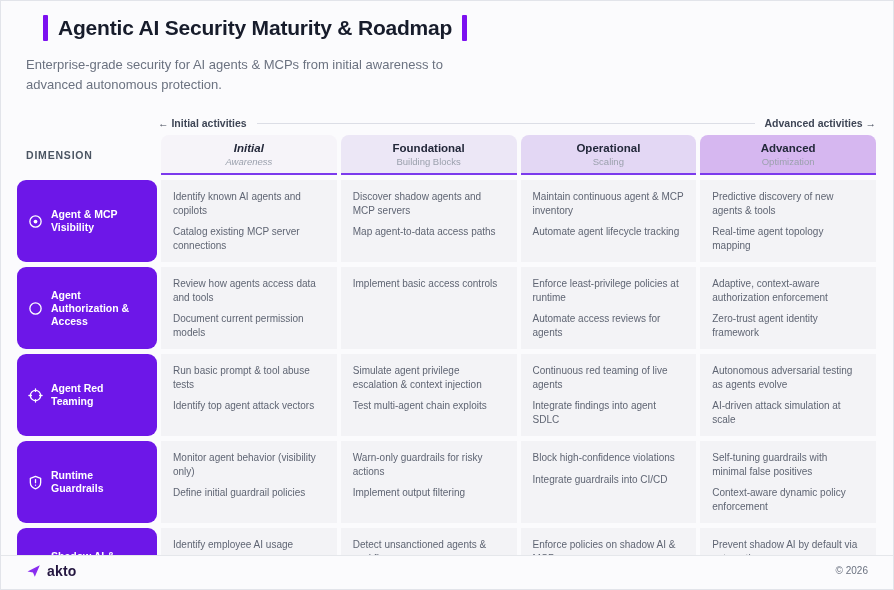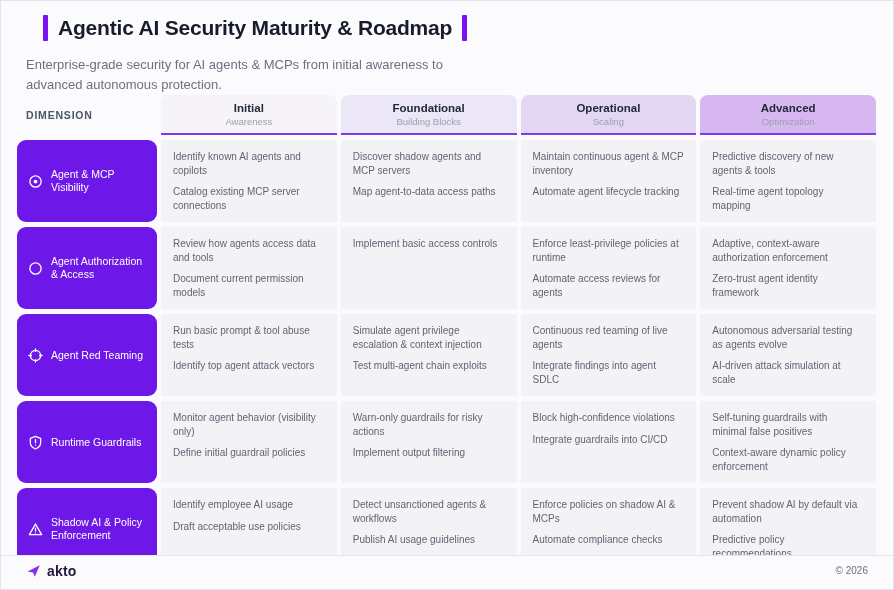--- a/index.html
+++ b/index.html
@@ -94,6 +94,11 @@
     <p class="subtitle">Enterprise-grade security for AI agents &amp; MCPs from initial awareness to advanced autonomous protection.</p>
   </div>
 
+  <div class="axis-row">
+    <span class="axis-label">← Initial activities</span>
+    <span class="axis-line"></span>
+    <span class="axis-label">Advanced activities →</span>
+  </div>
 
   <div class="grid">
     <div class="row">

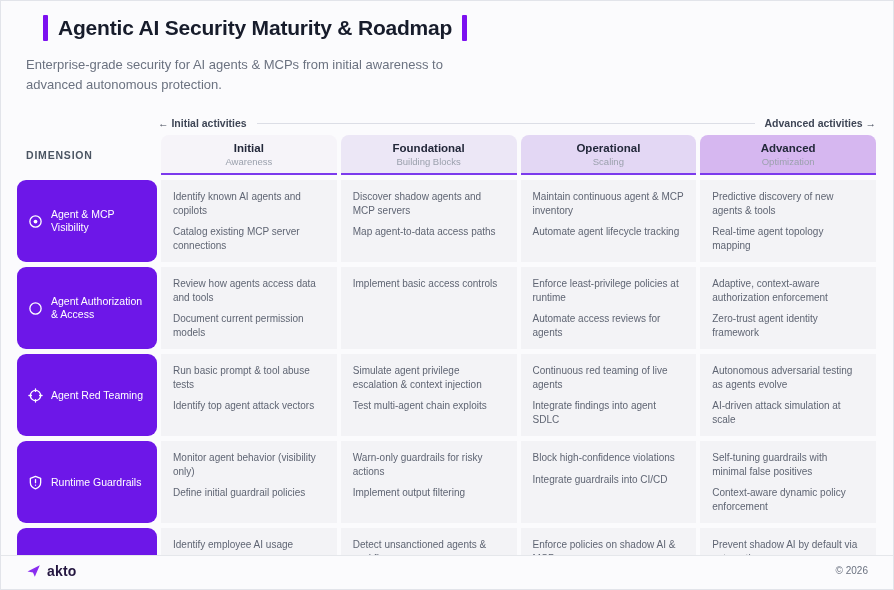--- a/index.html
+++ b/index.html
@@ -103,7 +103,7 @@
   <div class="grid">
     <div class="row">
       <div class="dim-header">DIMENSION</div>
-      <div class="stage-header" style="background: rgb(246, 244, 249); border-bottom-color: rgb(124, 58, 237);">
+      <div class="stage-header" style="background: rgb(246, 244, 249); border-bottom-color: rgb(124, 58, 237); font-style: italic;">
         <div class="stage-name">Initial</div>
         <div class="stage-sub">Awareness</div>
       </div>

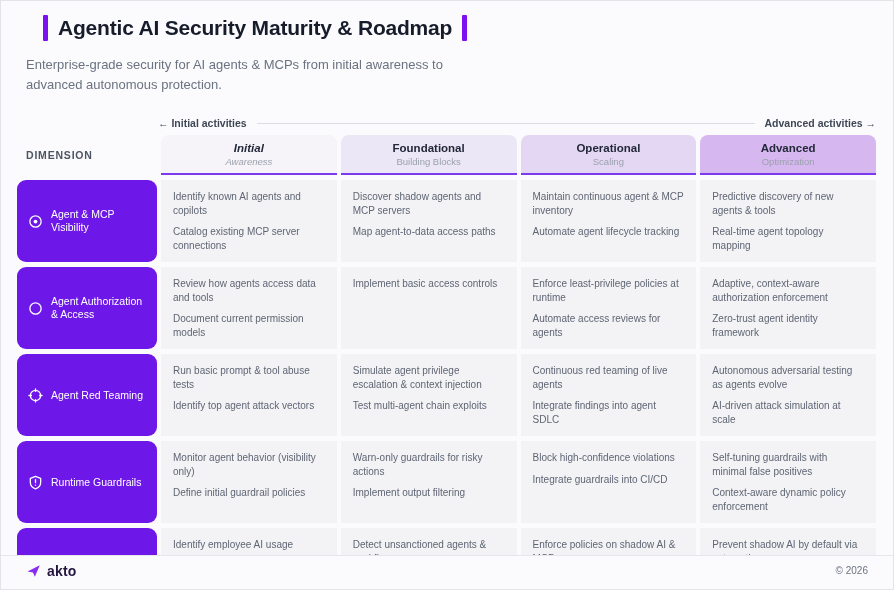--- a/index.html
+++ b/index.html
@@ -59,7 +59,7 @@
   }
   .pill-icon { flex: 0 0 auto; width: 16px; height: 16px; display: flex; align-items: center; justify-content: center; }
   .pill-icon svg { display: block; }
-  .pill-label { font-size: 10.5px; font-weight: 400; line-height: 1.25; }
+  .pill-label { font-size: 10.5px; font-weight: 700; line-height: 1.25; }
   .cell {
     background: #f3f3f6;
     padding: 10px 12px;

